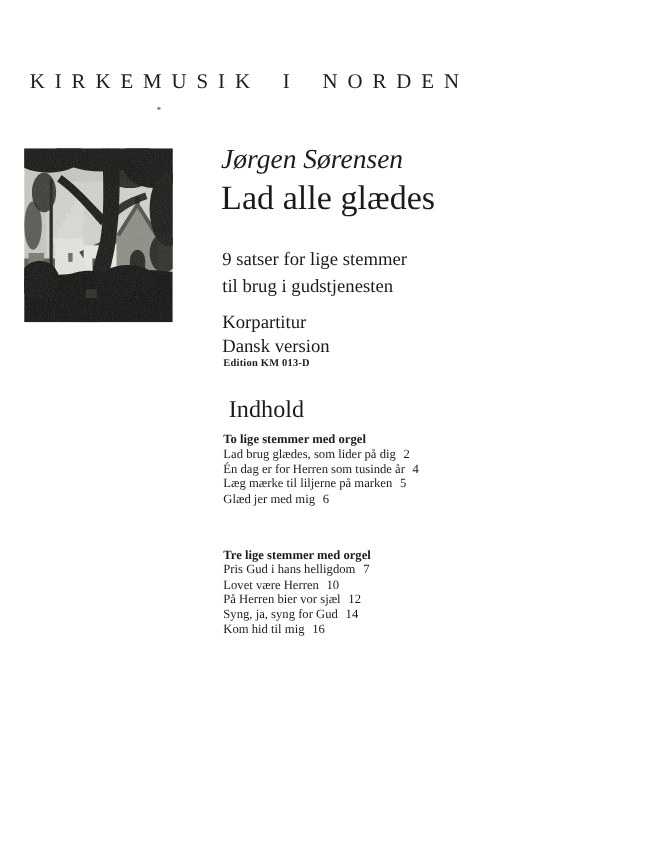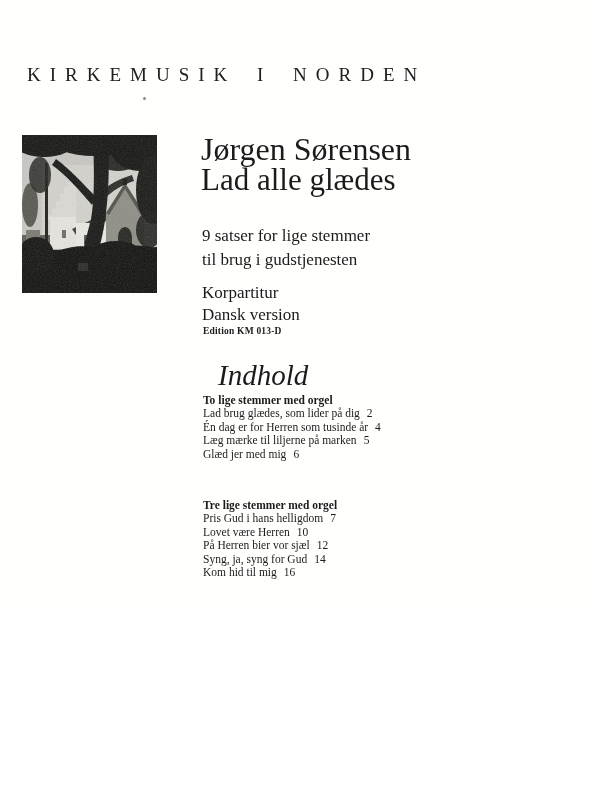--- a/index.html
+++ b/index.html
@@ -14,7 +14,7 @@
   }
   .photo{position:absolute;left:22px;top:135px;width:135px;height:158px;}
   .photo svg{display:block;width:135px;height:158px;}
-  .composer{position:absolute;left:201px;top:133px;font-size:32px;line-height:1;}
+  .composer{position:absolute;left:201px;top:133px;font-size:25px;line-height:1;font-style:italic;}
   .worktitle{position:absolute;left:201px;top:164px;font-size:31px;line-height:1;}
   .subtitle{position:absolute;left:202px;top:224px;font-size:17px;line-height:24px;}
   .format{position:absolute;left:202px;top:282px;font-size:17px;line-height:22px;}

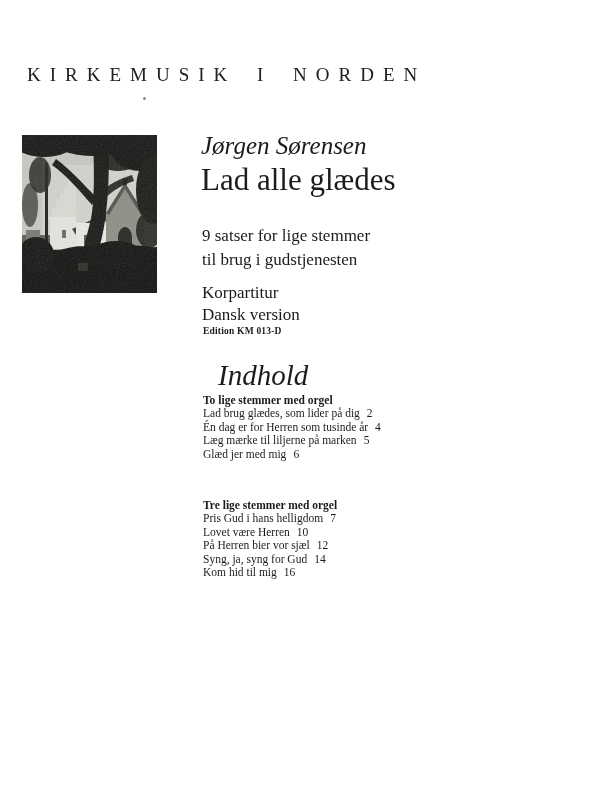--- a/index.html
+++ b/index.html
@@ -19,7 +19,7 @@
   .subtitle{position:absolute;left:202px;top:224px;font-size:17px;line-height:24px;}
   .format{position:absolute;left:202px;top:282px;font-size:17px;line-height:22px;}
   .edition-no{position:absolute;left:203px;top:326px;font-size:9.5px;font-weight:bold;letter-spacing:0.2px;}
-  .indhold{position:absolute;left:218px;top:361px;font-size:29px;line-height:1;font-style:italic;}
+  .indhold{position:absolute;left:208px;top:361px;font-size:22px;line-height:1;}
   .toc{position:absolute;left:203px;font-size:11.5px;line-height:13.4px;}
   .toc-1{top:394px;}
   .toc-2{top:468px;margin-top:31px;}

